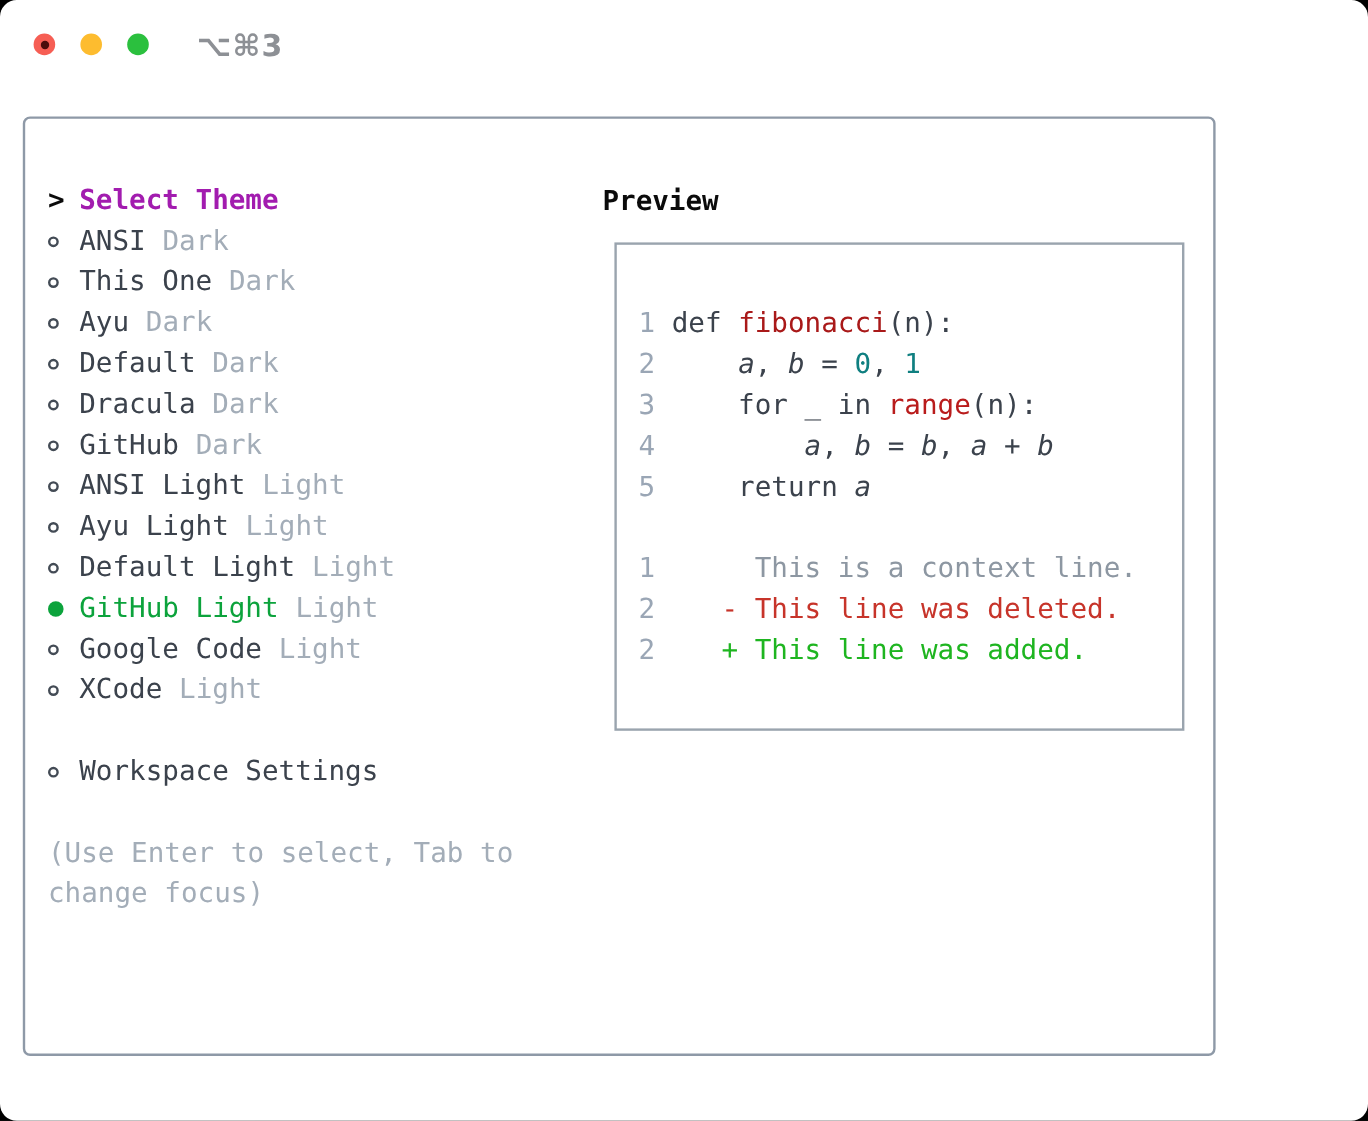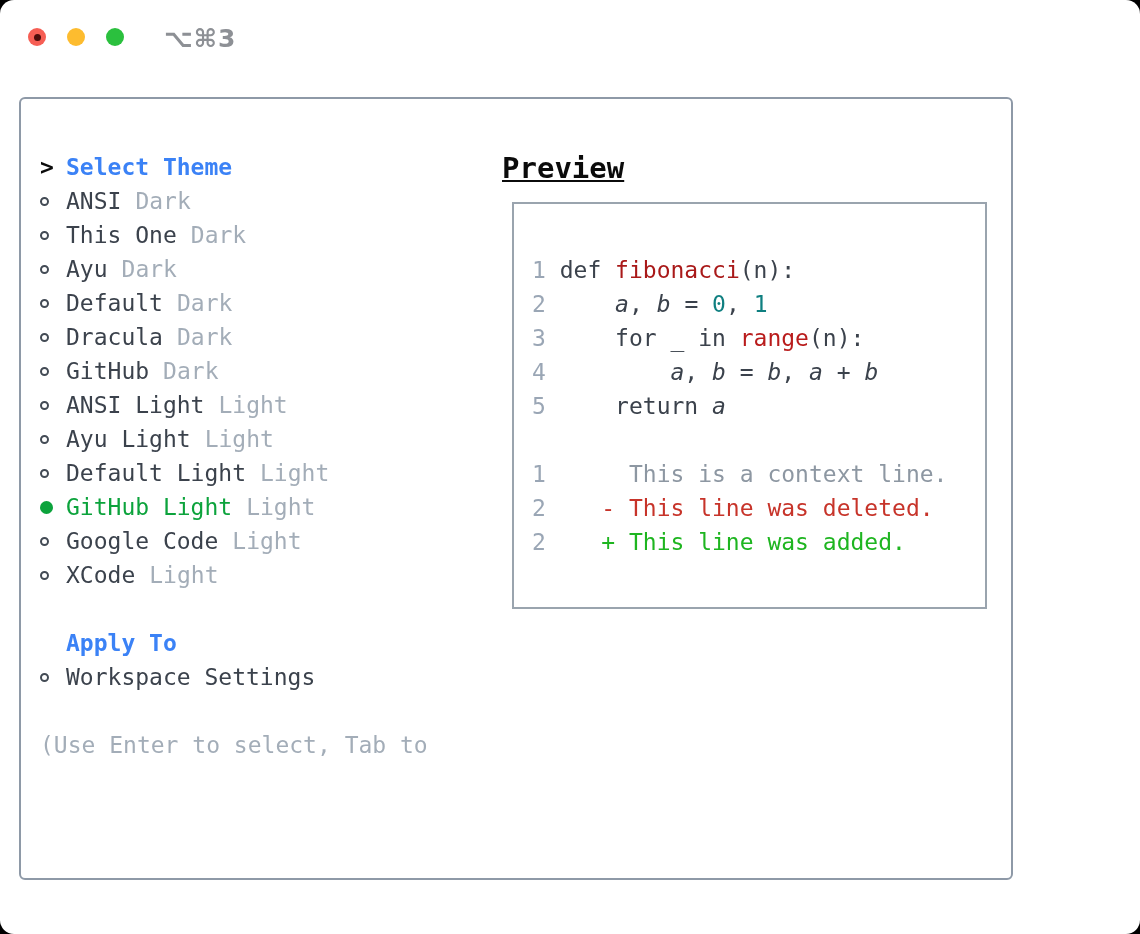--- a/index.html
+++ b/index.html
@@ -34,7 +34,7 @@
   .gt { color:#0b0b0b; font-weight:bold; font-size:23px; }
   .ring { width:9px; height:9px; border:2px solid #434b55; border-radius:50%; }
   .dot  { width:13px; height:13px; background:#0ca33c; border-radius:50%; }
-  .hdr { color:#3b82f6; font-weight:bold; }
+  .hdr { color:#a21caf; font-weight:bold; }
   .name { color:#3b424c; }
   .name.sel { color:#0ca33c; }
   .variant { color:#a3adb8; margin-left:14px;text-align:center; }

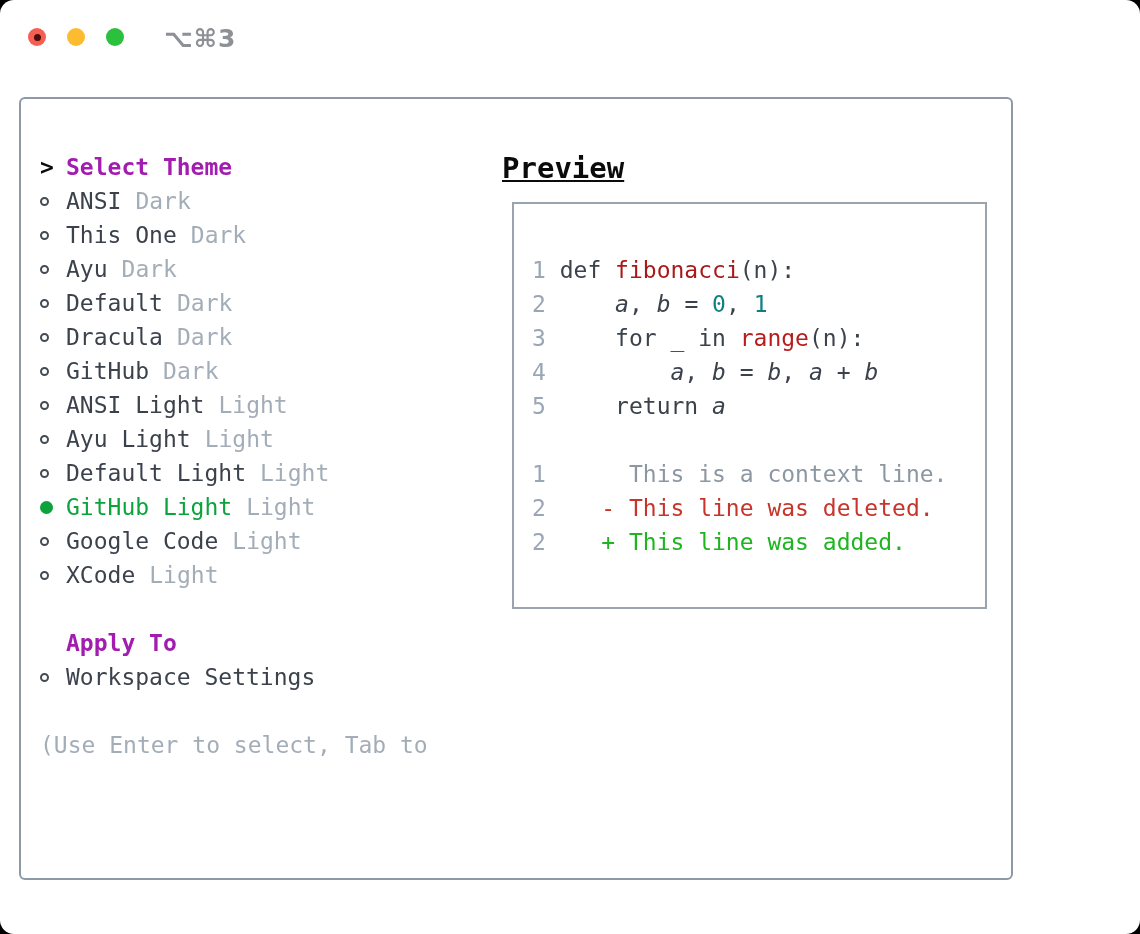--- a/index.html
+++ b/index.html
@@ -43,7 +43,7 @@
   
   .preview-label {
     position:absolute; left:481px; top:52px; height:34px; line-height:34px;
-    font-size:29px; font-weight:bold; color:#0b0b0b;text-decoration:underline;
+    font-size:23px; font-weight:bold; color:#0b0b0b;
   }
   .preview-box {
     position:absolute; left:491px; top:103px; width:475px; height:407px;

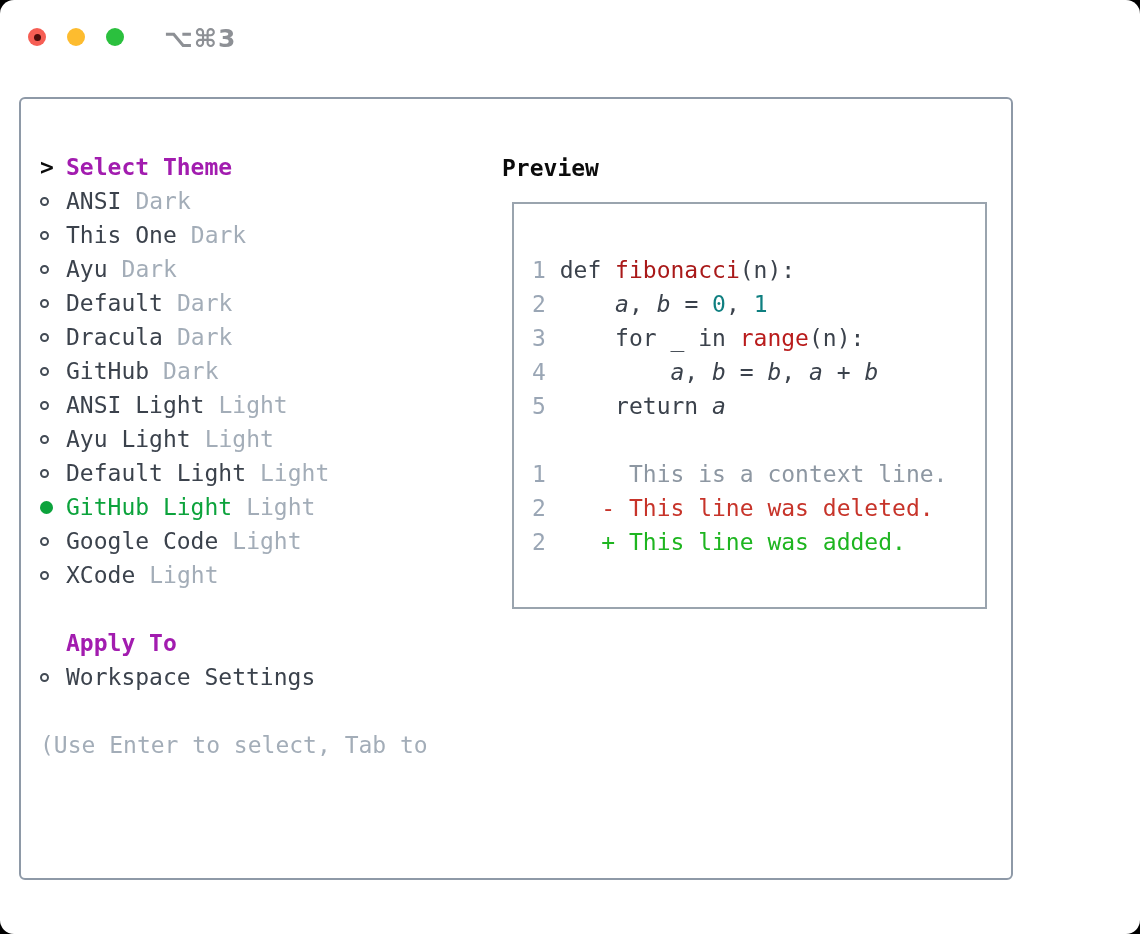--- a/index.html
+++ b/index.html
@@ -98,10 +98,6 @@
           <div class="row"><span class="prefix"><span class="ring"></span></span><span class="name">XCode</span><span class="variant">Light</span></div>
         </div>
       <div class="spacer"></div>
-      <div class="row">
-        <span class="prefix"></span>
-        <span class="hdr">Apply To</span>
-      </div>
       <div>
           <div class="row"><span class="prefix"><span class="ring"></span></span><span class="name">Workspace Settings</span></div>
         </div>

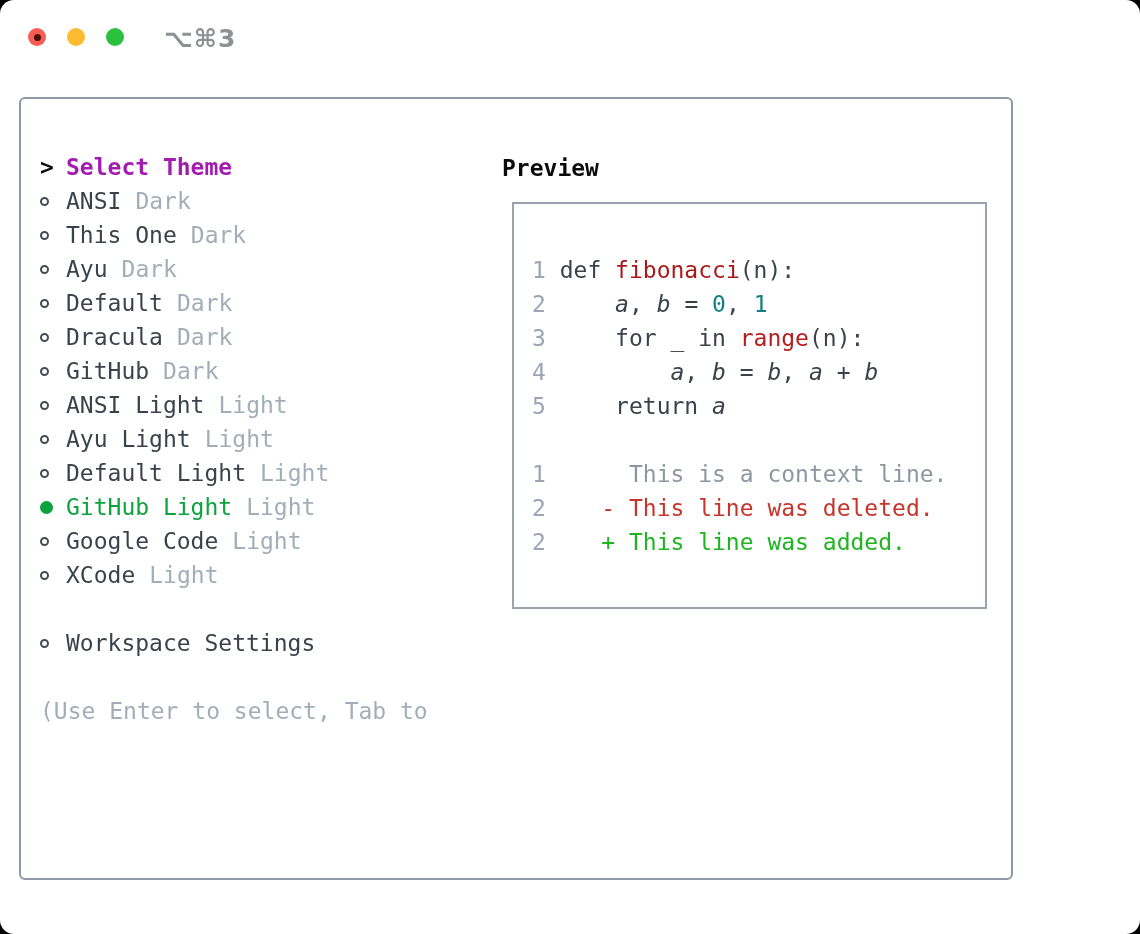--- a/index.html
+++ b/index.html
@@ -103,6 +103,7 @@
         </div>
       <div class="spacer"></div>
       <div class="hint-line">(Use Enter to select, Tab to</div>
+      <div class="hint-line">change focus)</div>
     </div>
 
     <div class="preview-label">Preview</div>

